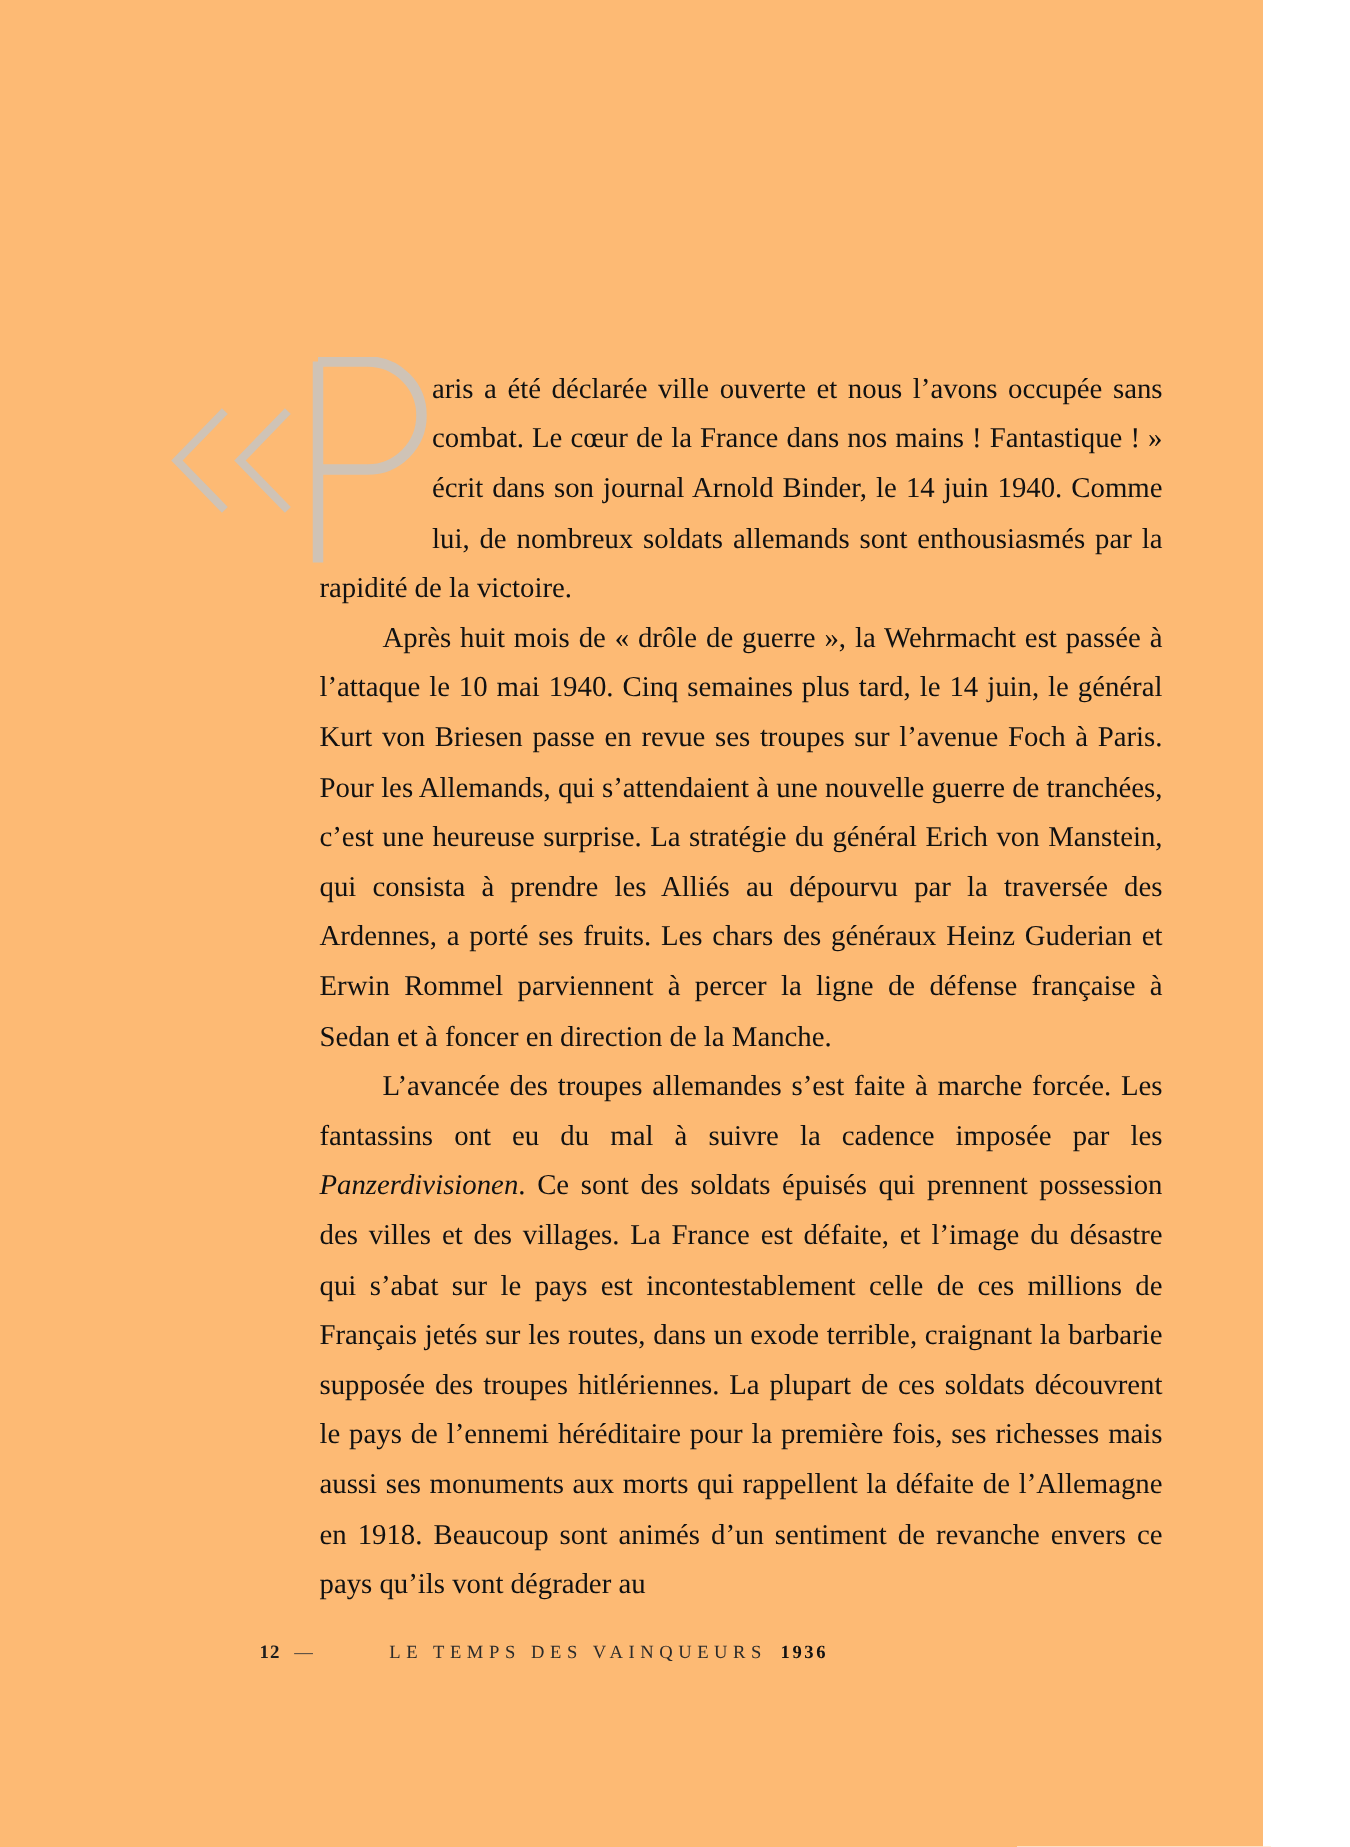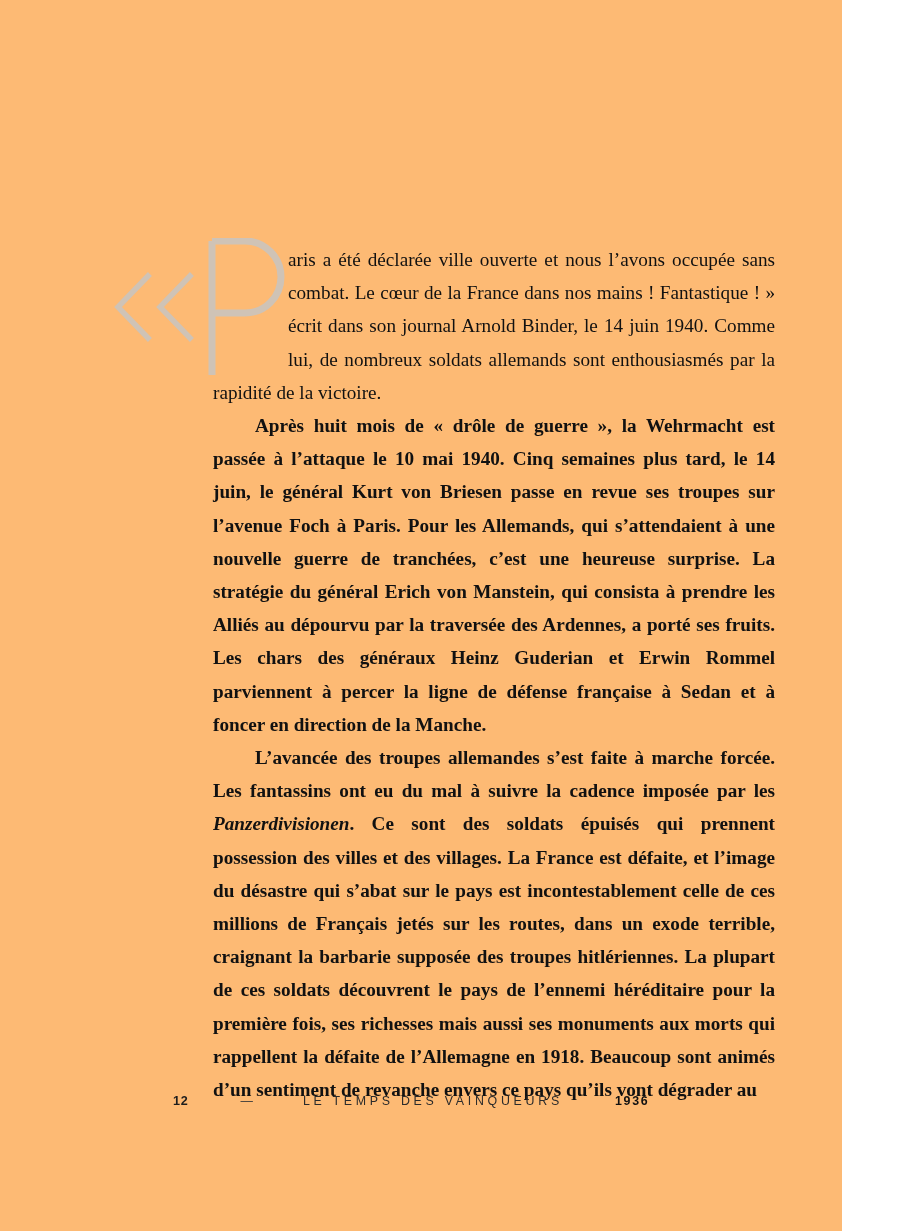--- a/index.html
+++ b/index.html
@@ -41,7 +41,6 @@
 
   .body-paragraph + .body-paragraph {
     text-indent: 42px;
-    font-weight: bold;
   }
 
   .body-paragraph em,

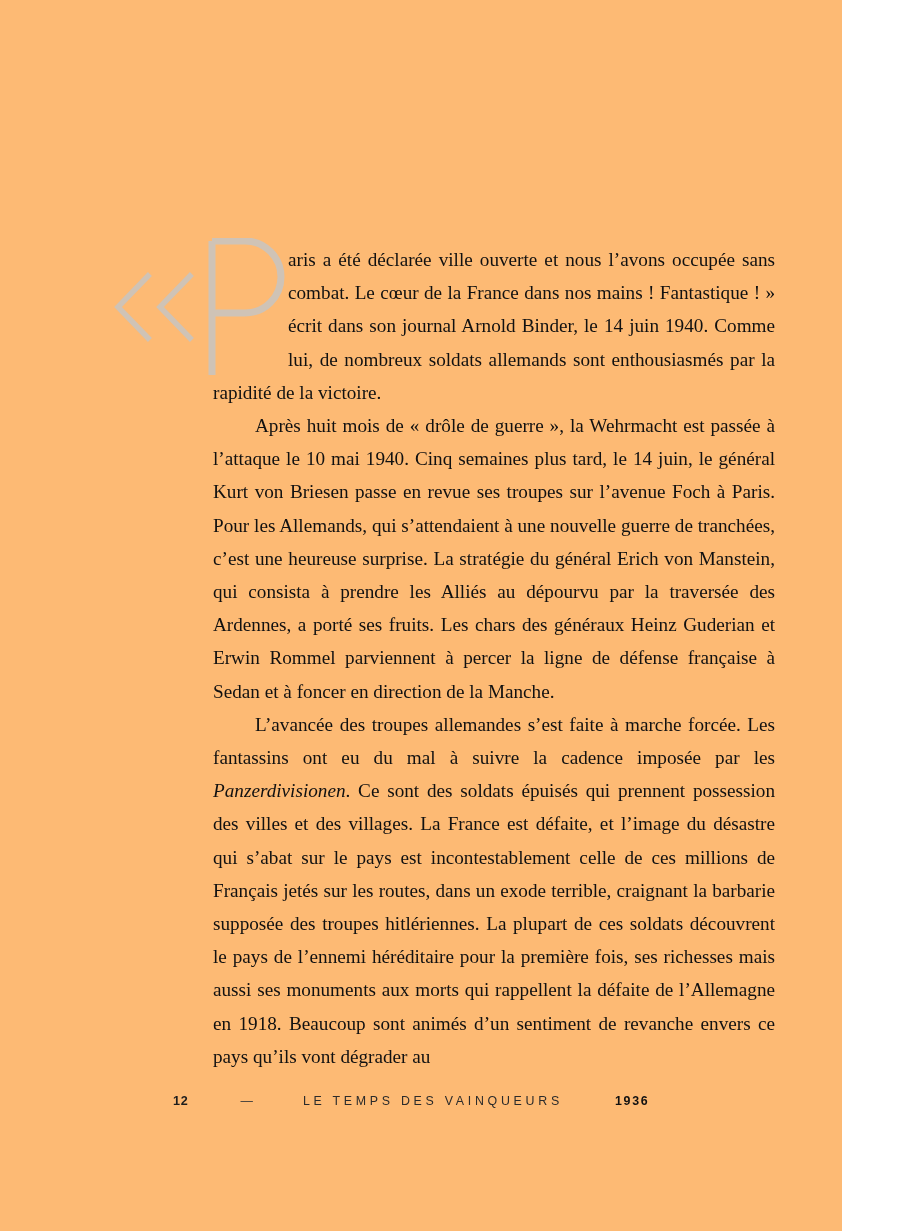--- a/index.html
+++ b/index.html
@@ -109,11 +109,10 @@
     top: 1094px;
     display: flex;
     align-items: flex-start;
-    font-family: Liberation Sans, sans-serif;
+    font-family: Liberation Serif, serif;
     font-size: 12.4px;
     color: #1d1d1d;
     white-space: pre;
-    gap: 43px;
   }
   .footer-folio {
     font-weight: 700;

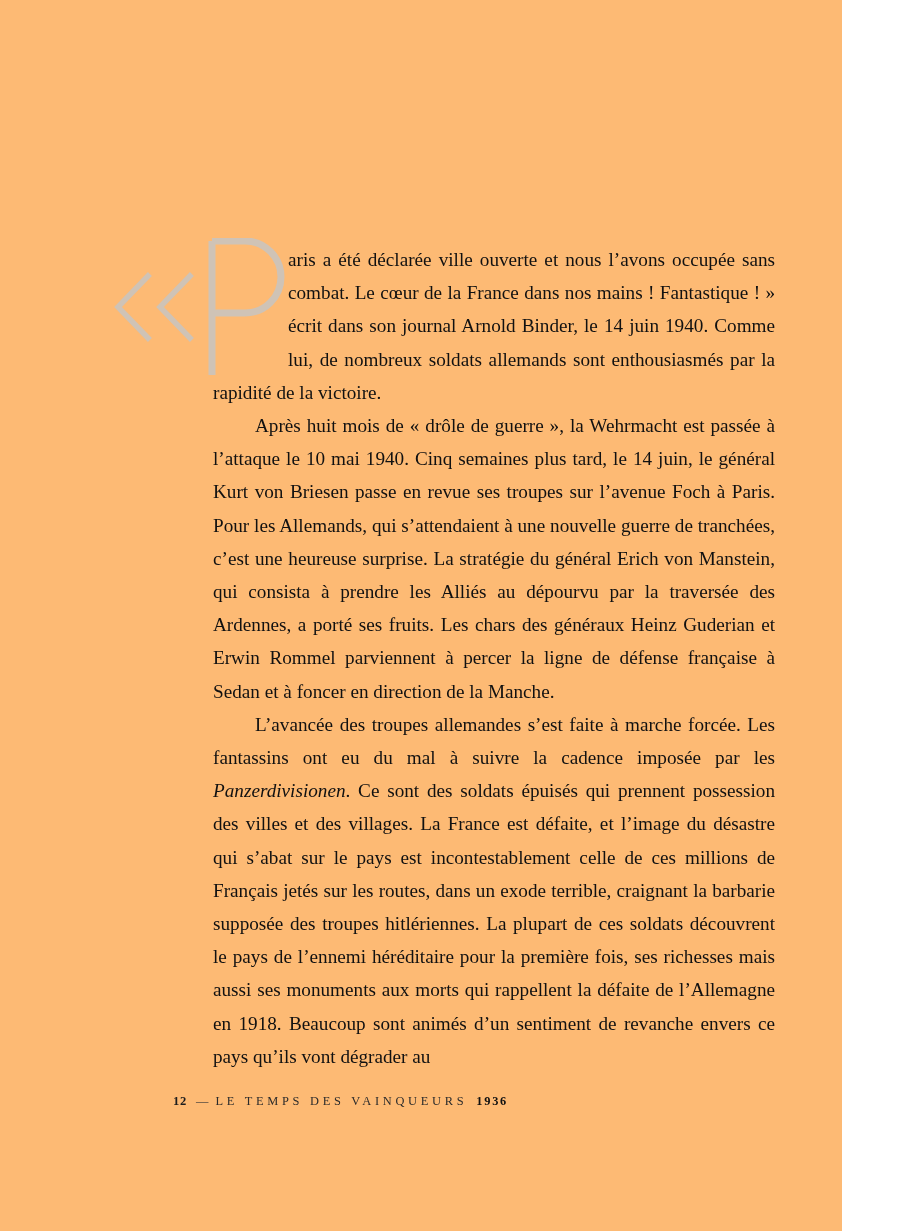--- a/index.html
+++ b/index.html
@@ -127,6 +127,7 @@
     letter-spacing: 0.30em;
     font-weight: 400;
     color: #2b2b2b;
+    margin-left: 44px;
   }
   .footer-year {
     margin-left: 9px;

